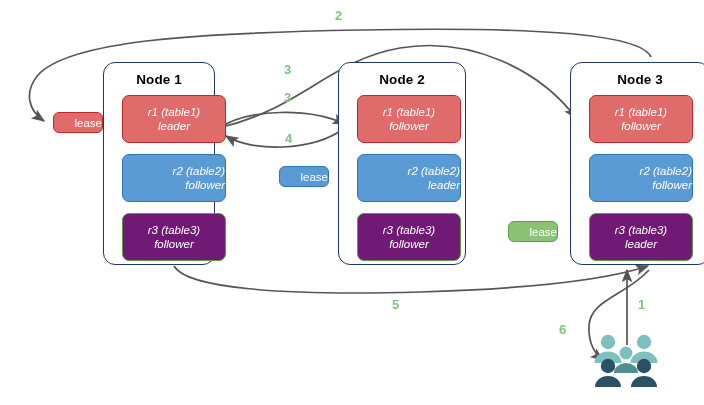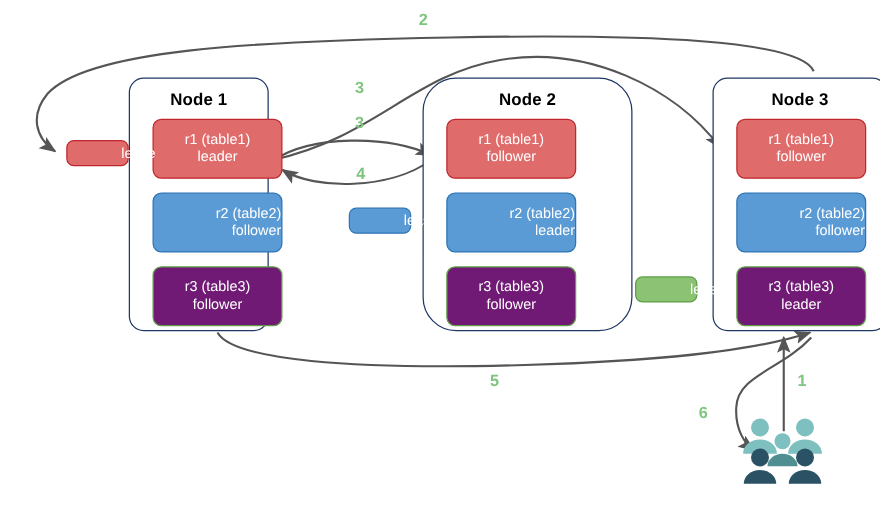--- a/index.html
+++ b/index.html
@@ -133,7 +133,7 @@
     </div>
   </div>
 
-  <div class="node-box" style="left:338px; top:62px; width:168px; height:203px;border-radius:27px;">
+  <div class="node-box" style="left:338px; top:62px; width:128px; height:203px;">
     <div class="node-title">Node 2</div>
     <div class="replica rep-red" style="left:18px; top:32px; width:104px; height:48px;">
       <span class="l1">r1 (table1)</span>

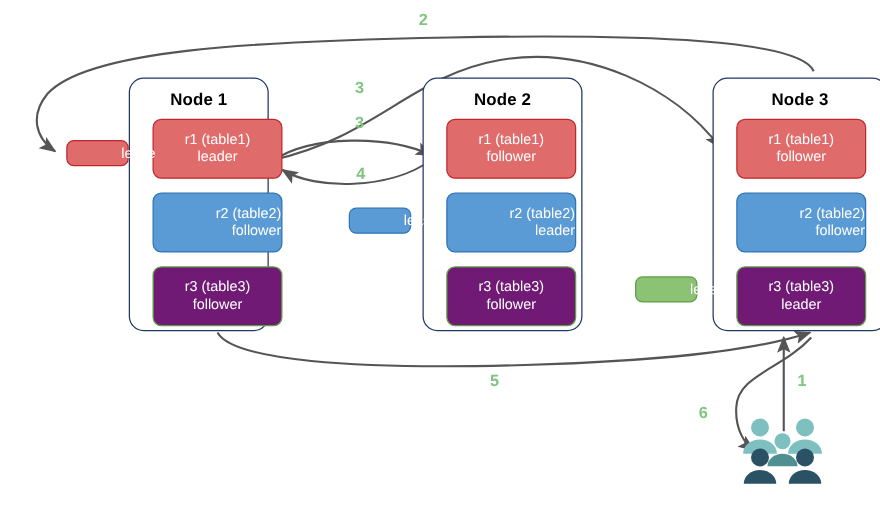--- a/index.html
+++ b/index.html
@@ -56,7 +56,7 @@
     line-height: 14px;
     text-align: center;
   }
-  .replica .l1, .replica .l2 { display: block; }
+  .replica .l1, .replica .l2 { display: block; font-style: italic; }
   .rep-red   { background: #e06b6b; border: 1.6px solid #c0272d; }
   .rep-blue  { background: #5b9bd5; border: 1.6px solid #2e75b6; align-items: flex-end; }
   .rep-green { background: #701a75; border: 1.6px solid #5e9e46; }

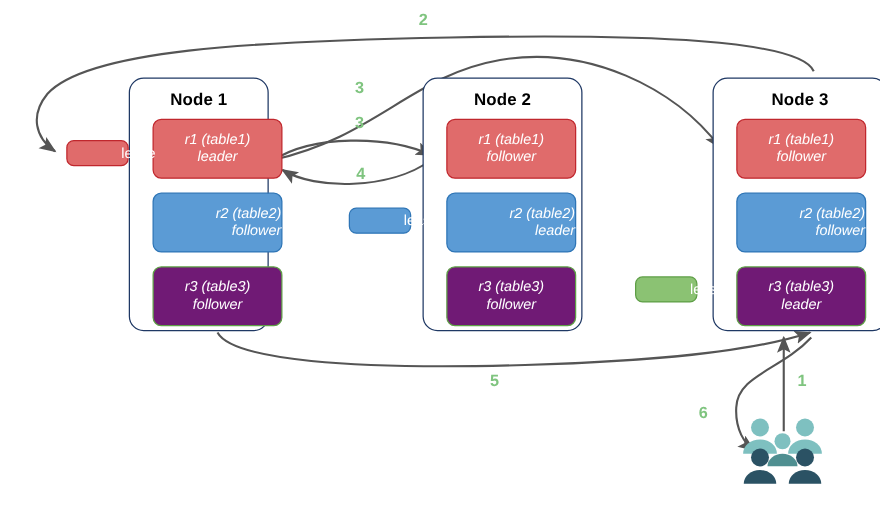--- a/index.html
+++ b/index.html
@@ -67,7 +67,7 @@
     border-radius: 6px;
     display: flex;
     align-items: center;
-    justify-content: flex-start;
+    justify-content: flex-end;
     color: #ffffff;
     font-size: 11.5px;
     z-index: 4;

